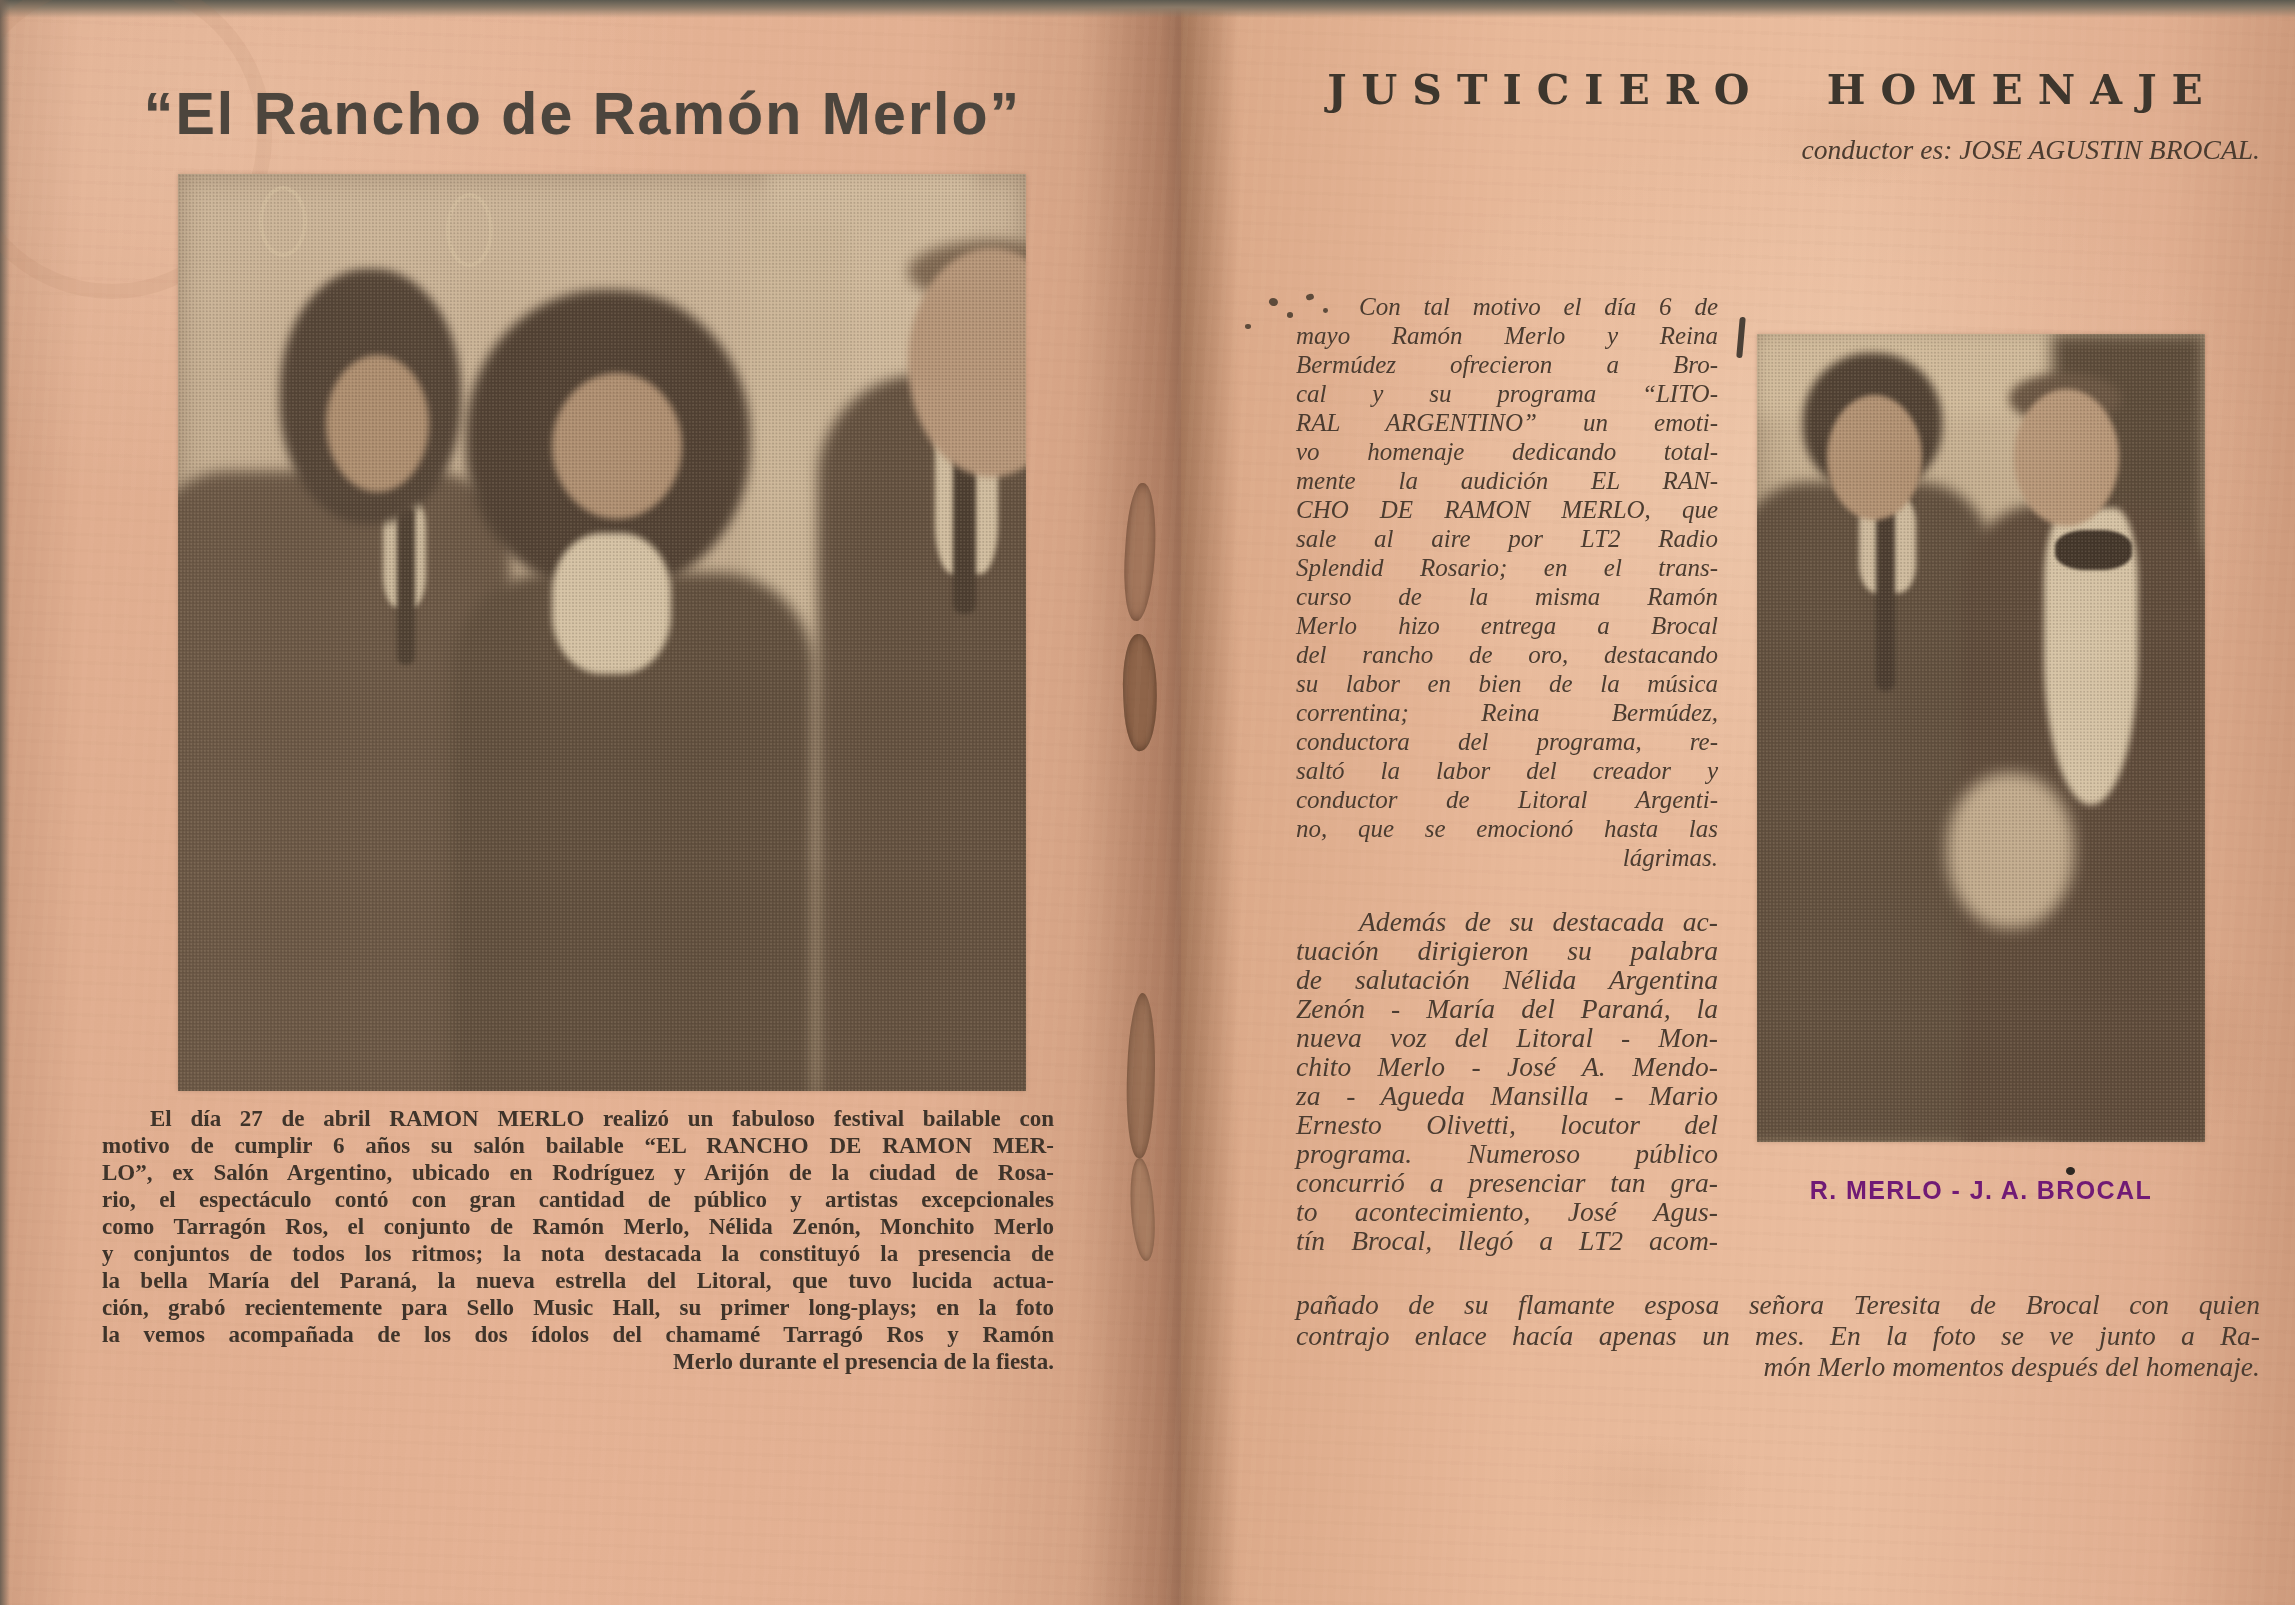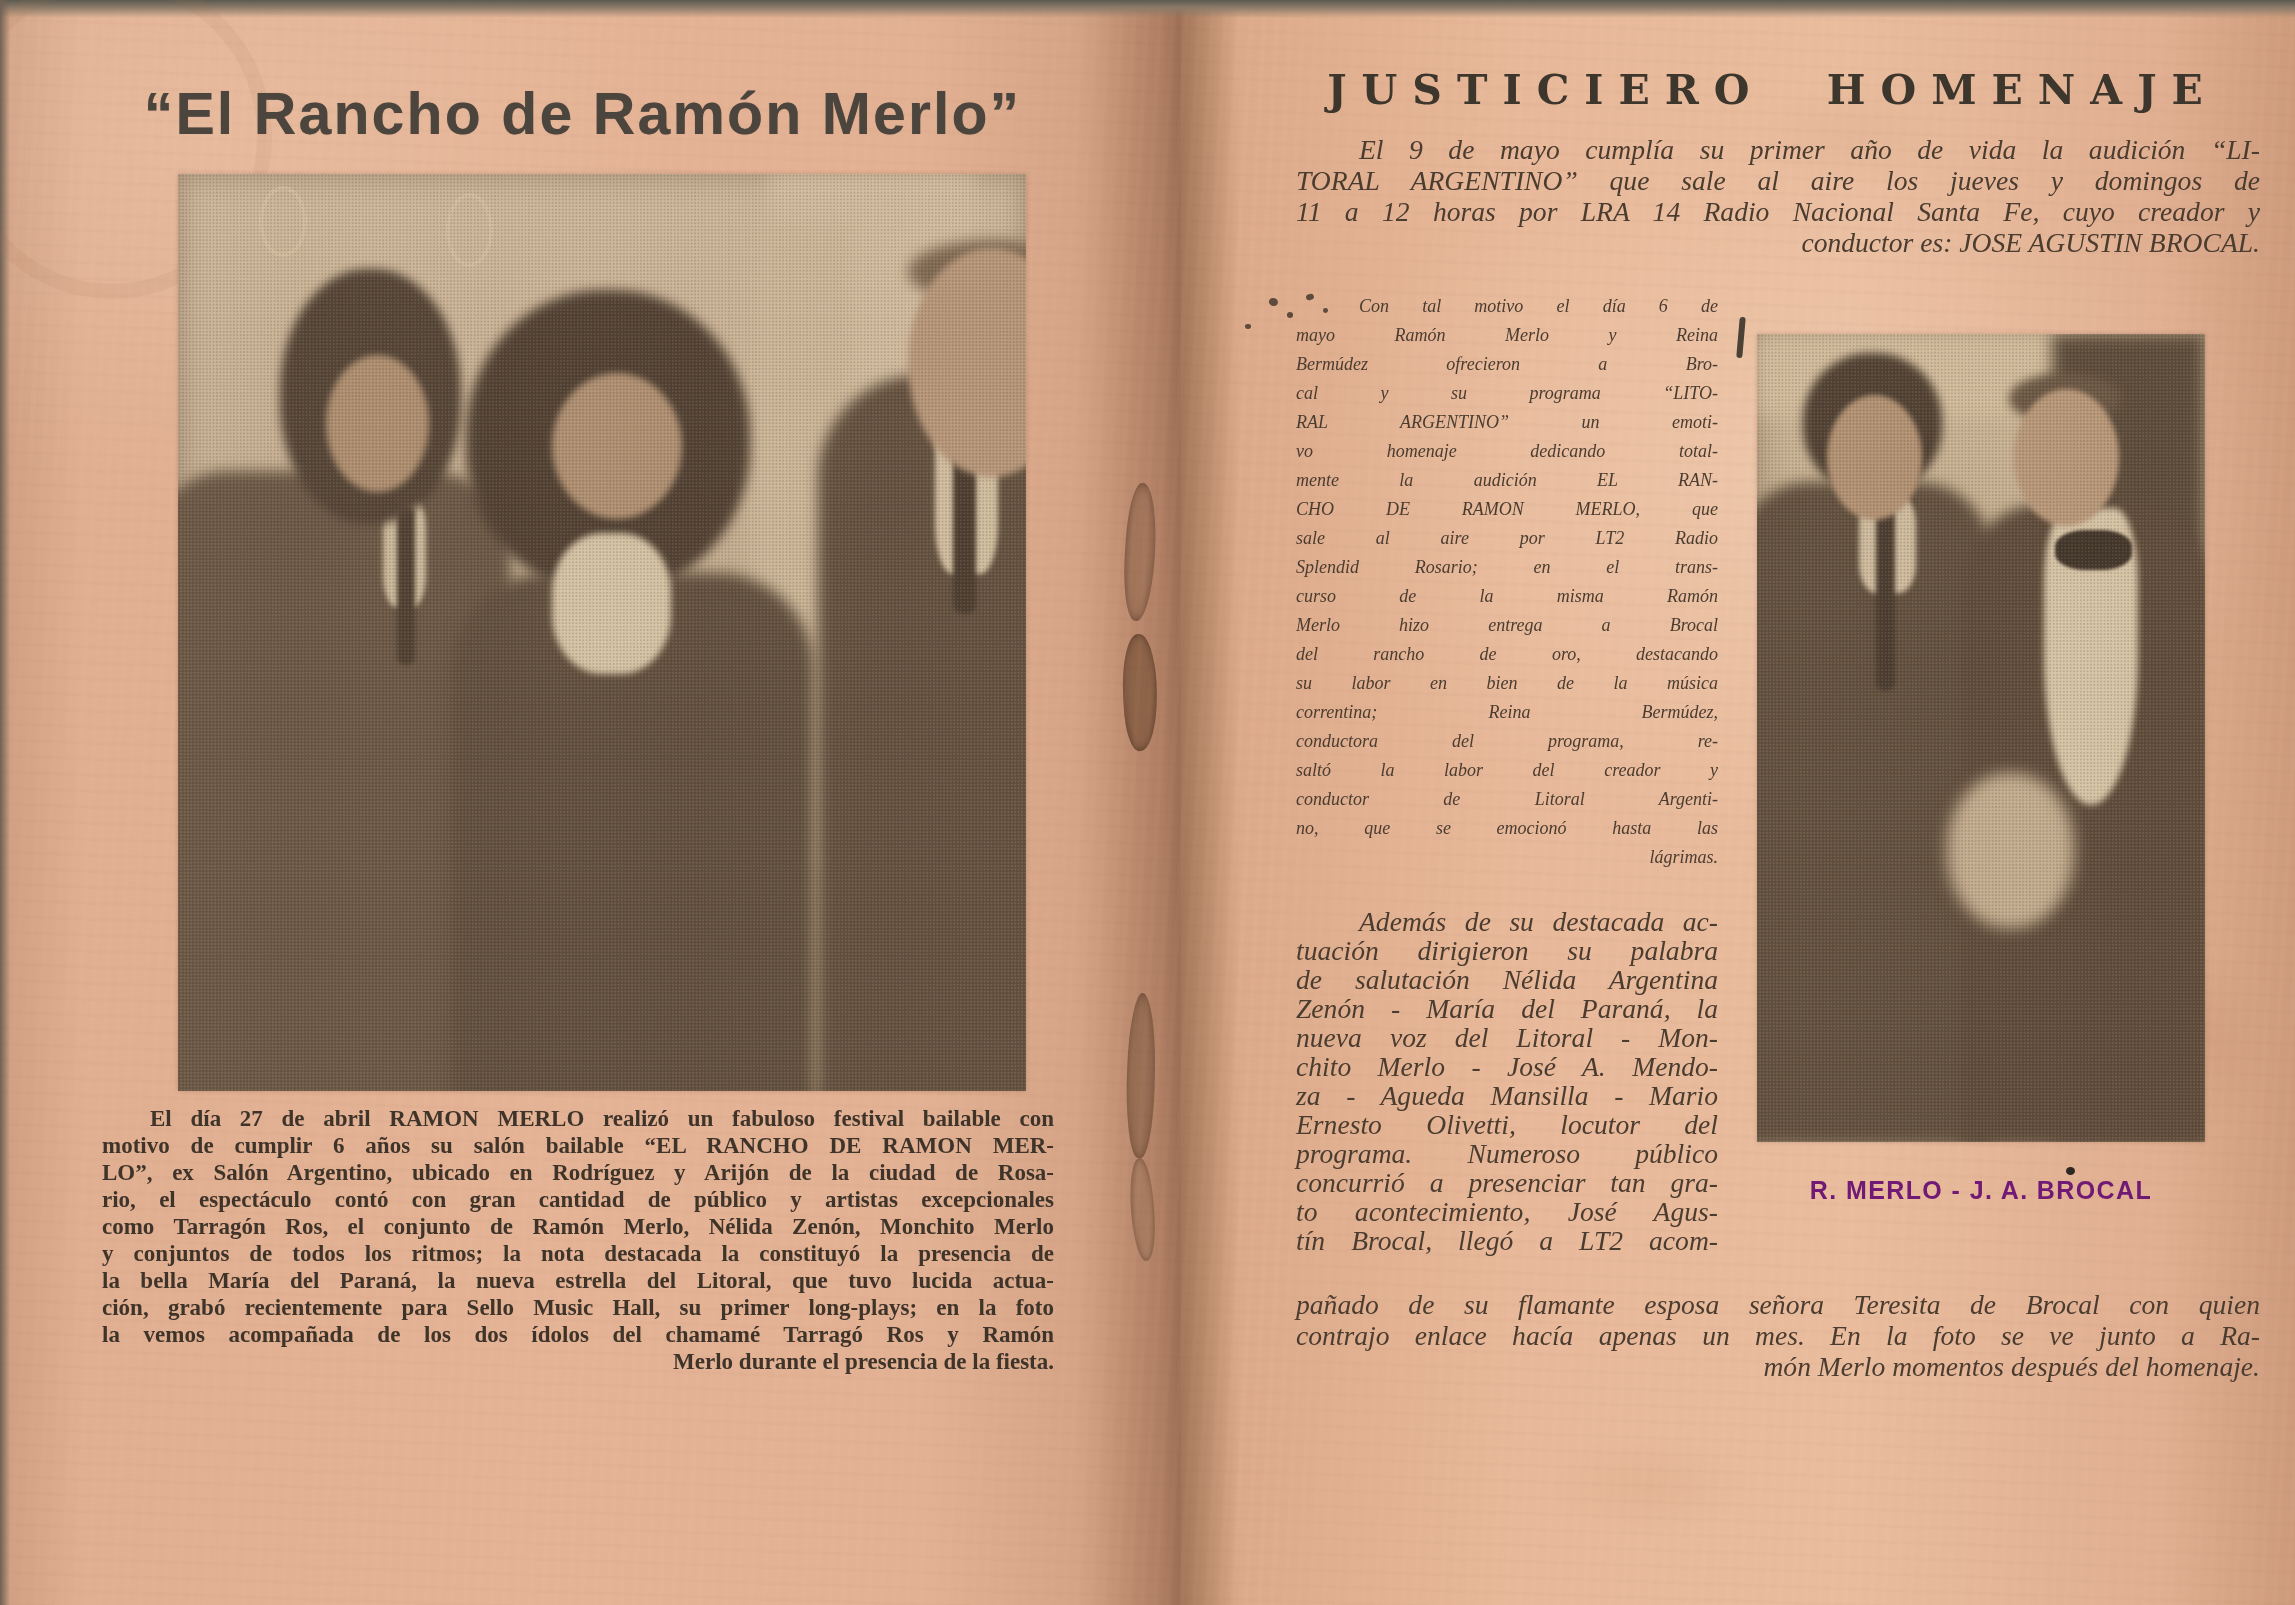--- a/index.html
+++ b/index.html
@@ -206,9 +206,6 @@
 <div class="right-title">JUSTICIERO HOMENAJE</div>
 
 <div class="intro it">
-  <div class="jlines">El 9 de mayo cumplía su primer año de vida la audición “LI-
-TORAL ARGENTINO” que sale al aire los jueves y domingos de
-11 a 12 horas por LRA 14 Radio Nacional Santa Fe, cuyo creador y</div>
   <div class="lastline">conductor es: JOSE AGUSTIN BROCAL.</div>
 </div>
 

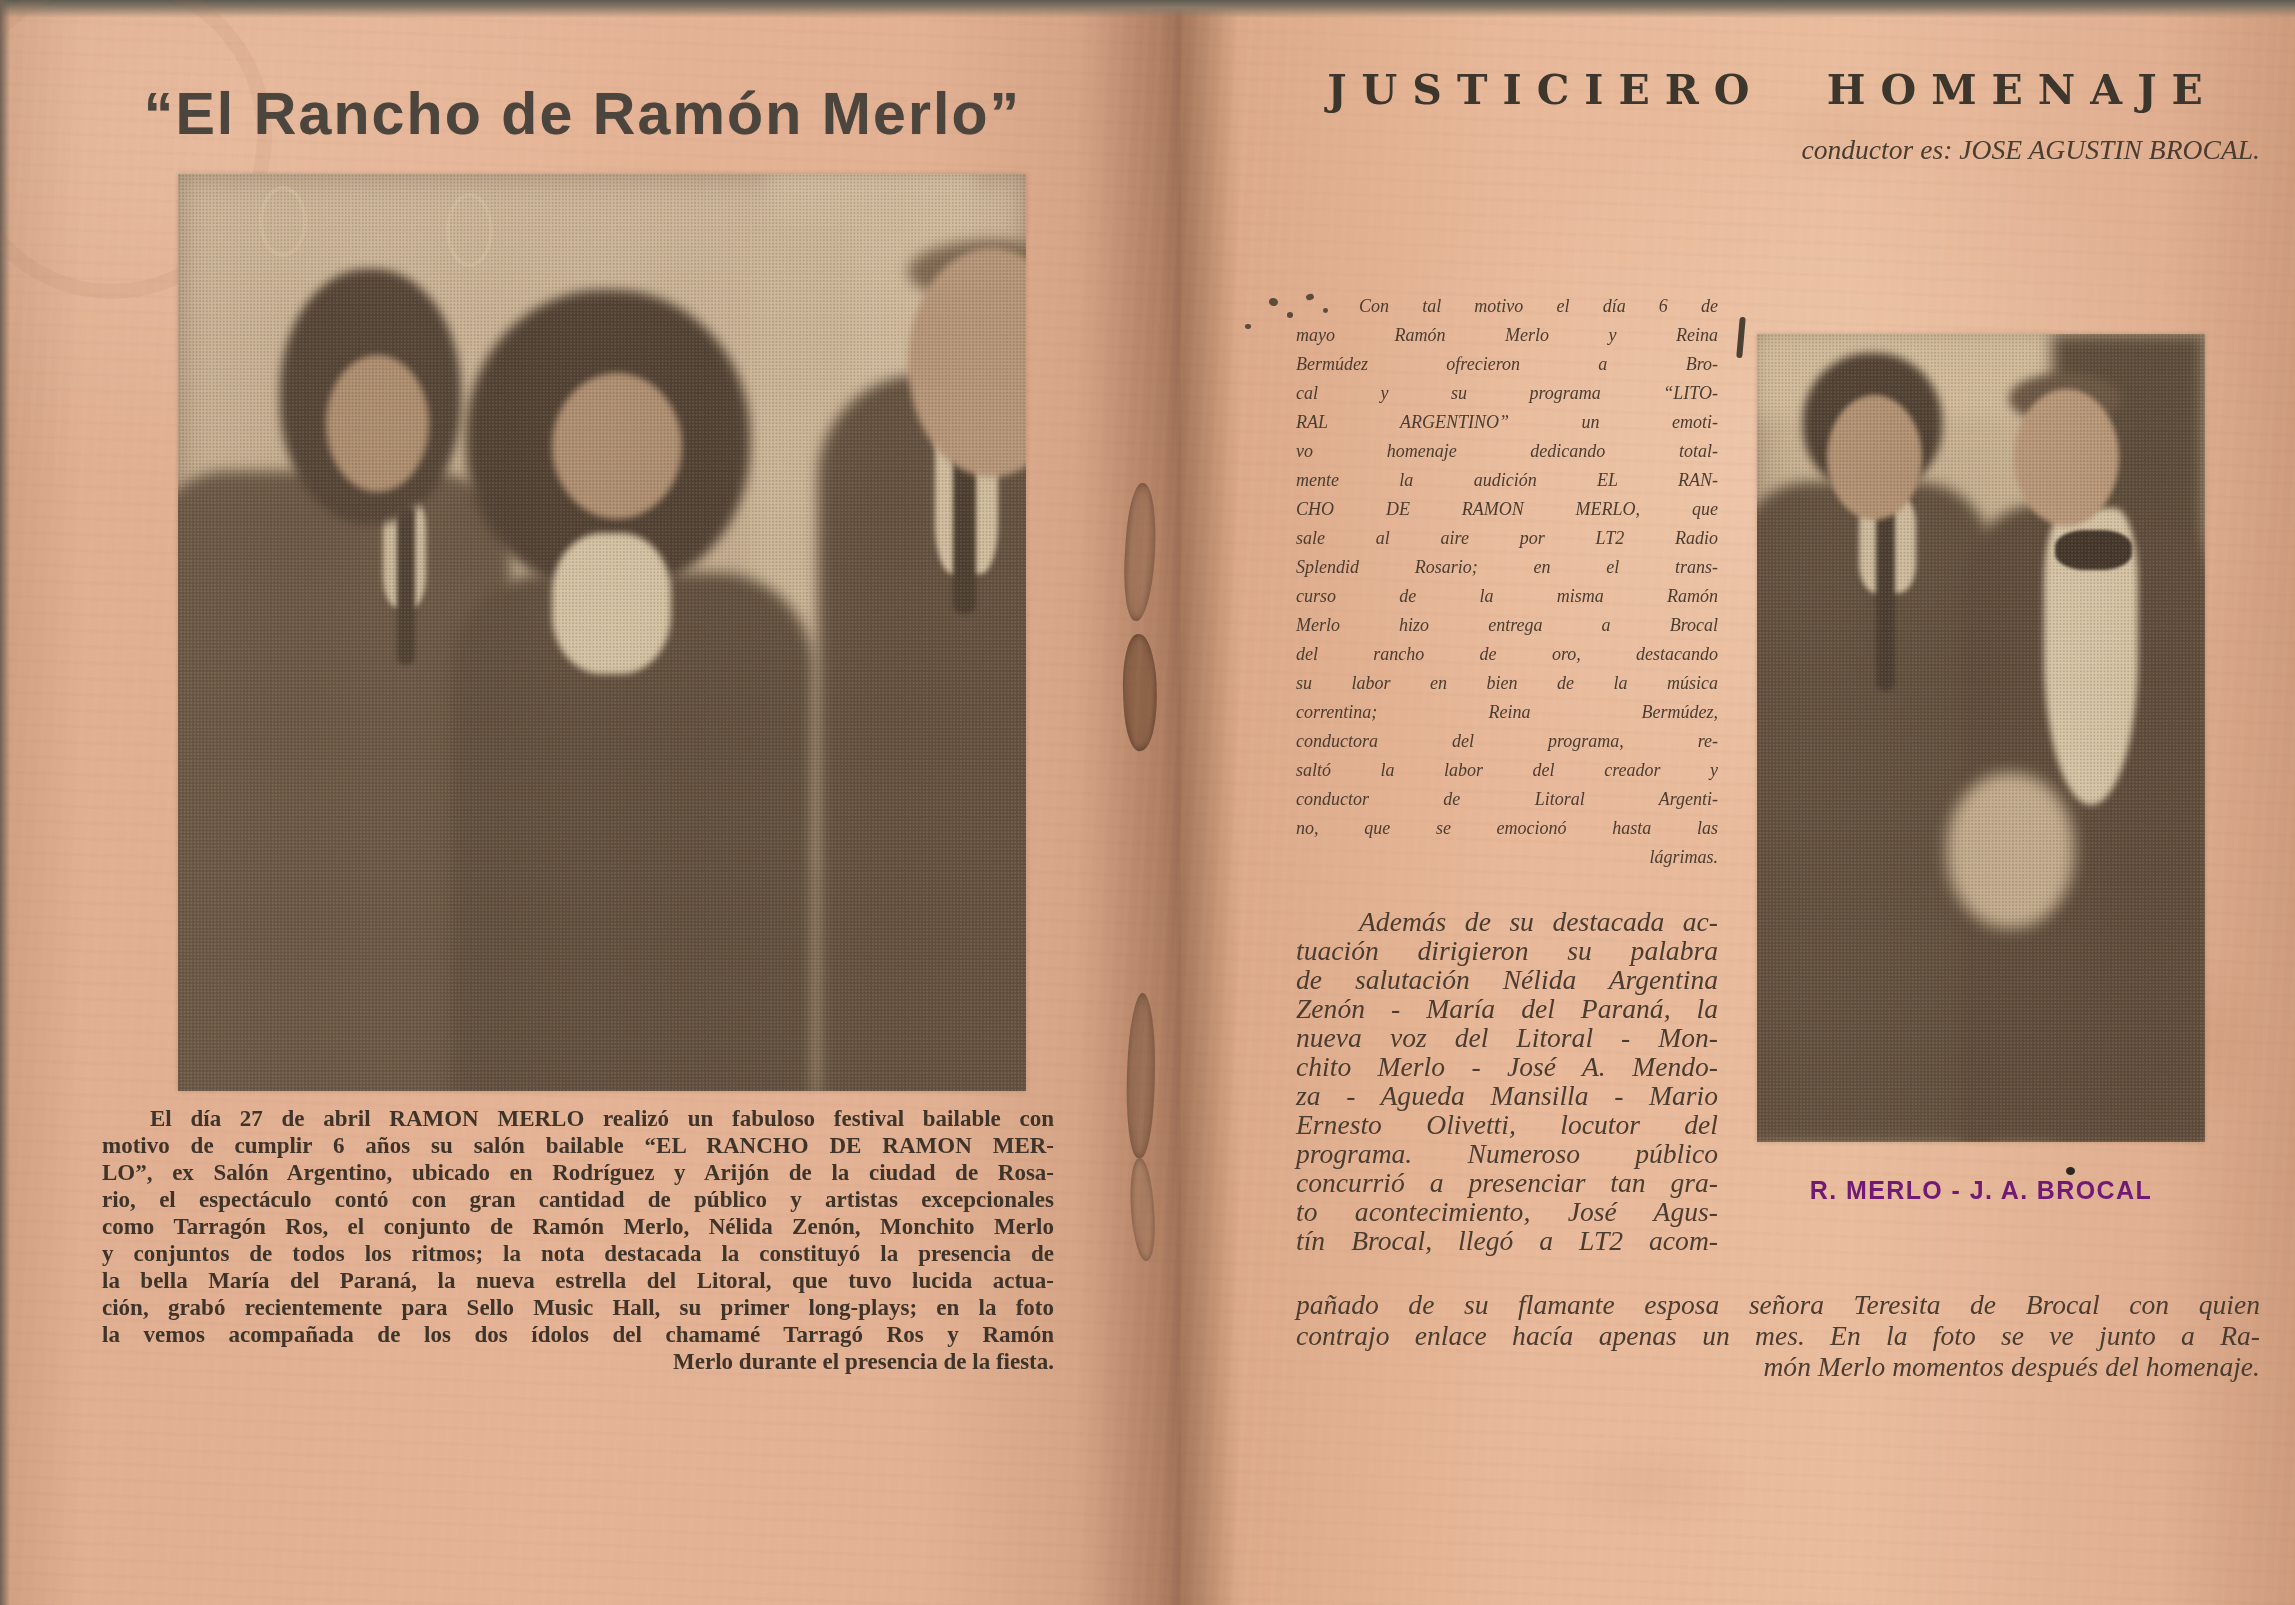--- a/index.html
+++ b/index.html
@@ -74,7 +74,7 @@
   .it{font-style:italic;font-family:"Liberation Serif", serif;color:#4b3c30;}
   .intro{position:absolute;left:1296px;top:134px;width:964px;font-size:27.6px;line-height:31px;}
   .intro .jlines{text-indent:63px;}
-  .colp1{position:absolute;left:1296px;top:292px;width:422px;font-size:18px;line-height:29px;}
+  .colp1{position:absolute;left:1296px;top:292px;width:422px;font-size:25px;line-height:29px;}
   .colp1 .jlines{text-indent:63px;}
   .colp2{position:absolute;left:1296px;top:907px;width:422px;font-size:27.6px;line-height:29px;}
   .colp2 .jlines{text-indent:63px;}

